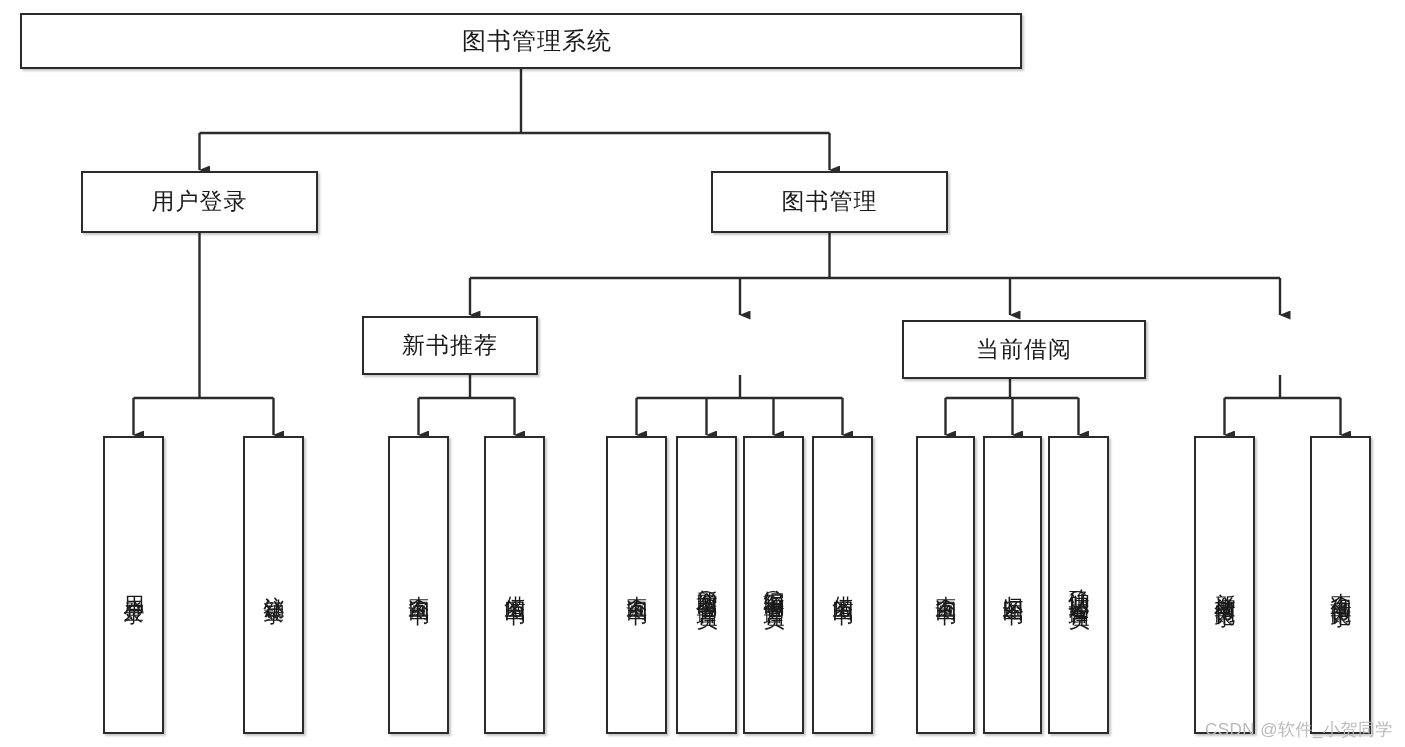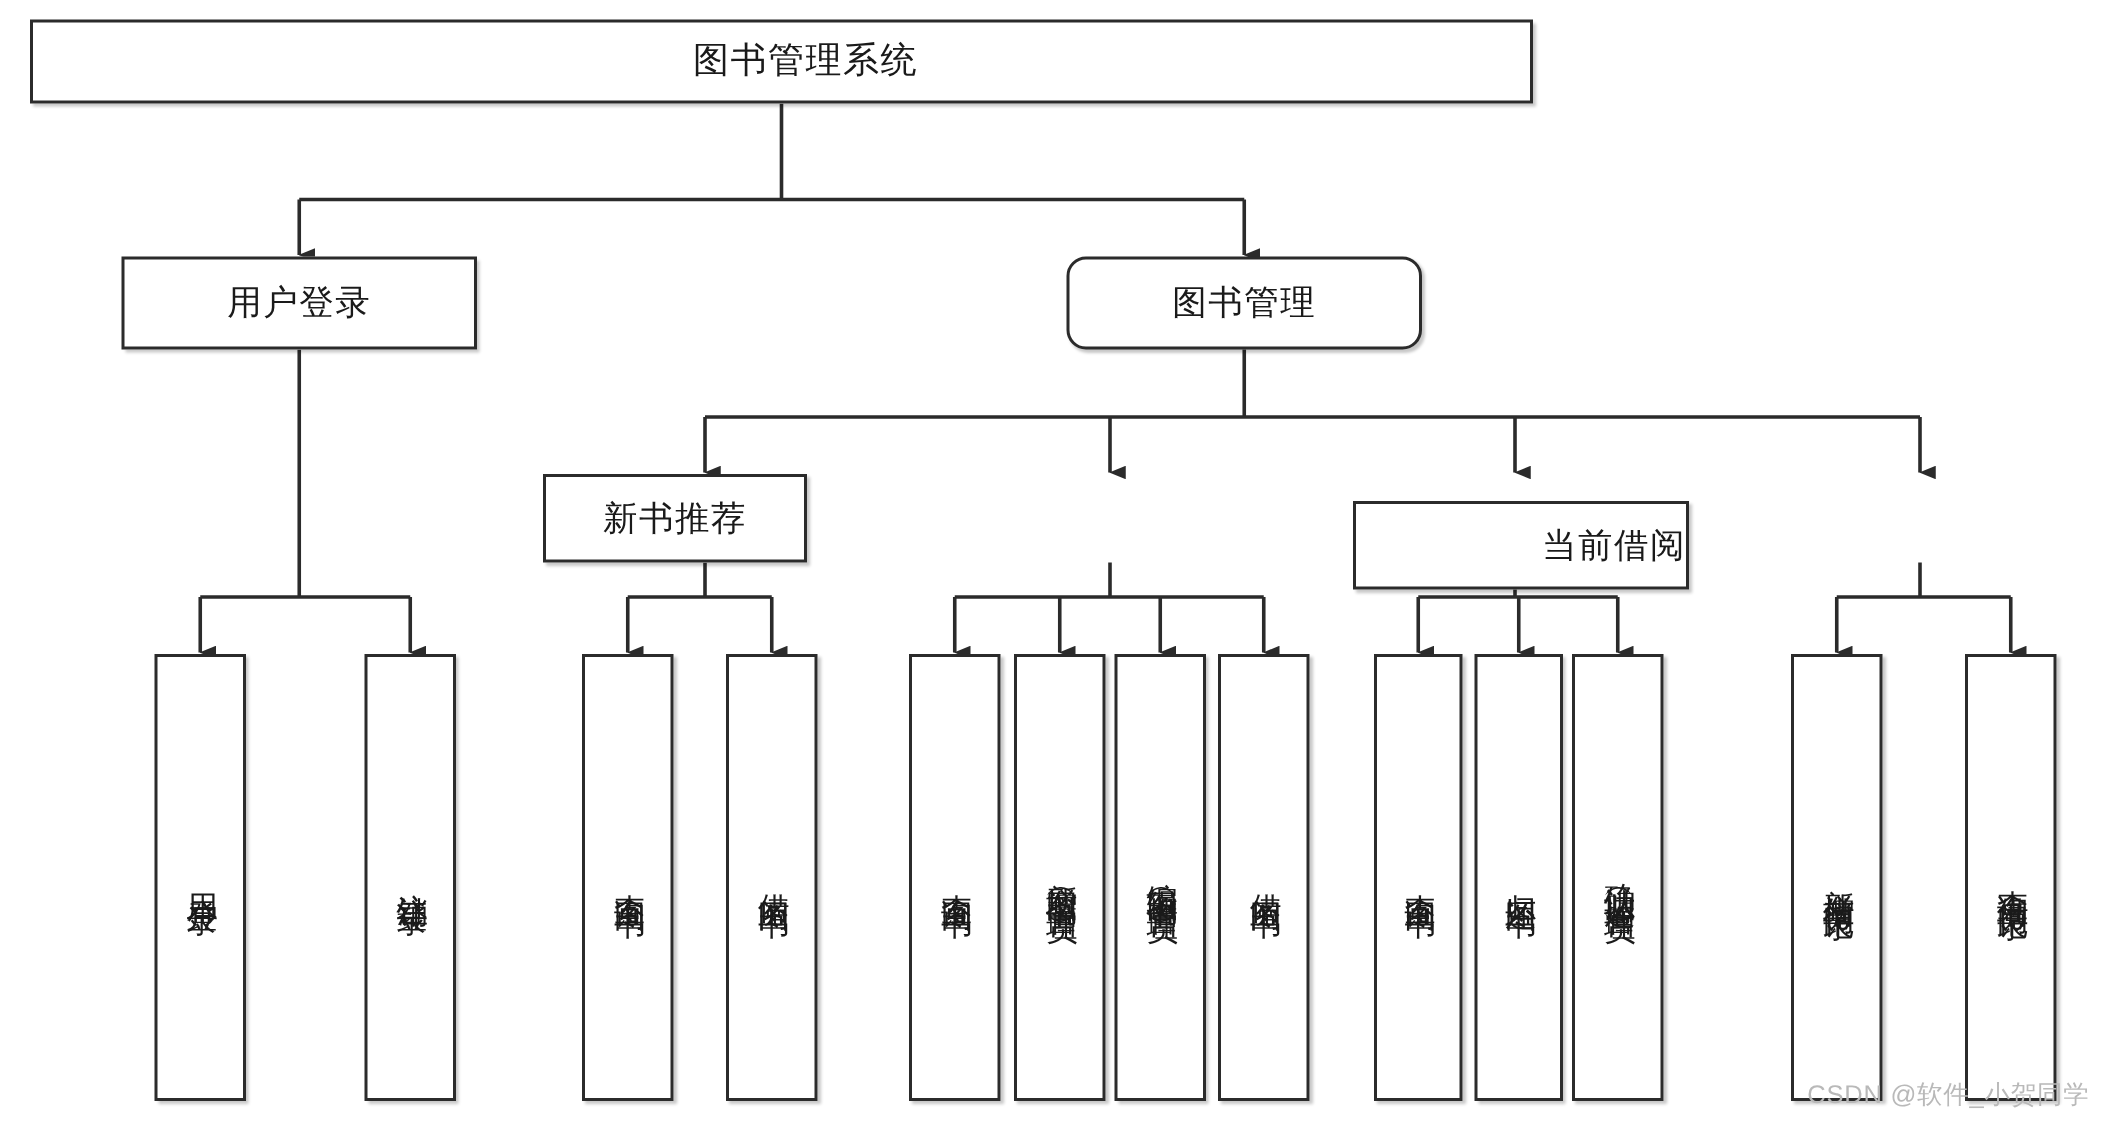--- a/index.html
+++ b/index.html
@@ -118,7 +118,7 @@
   <div class="node" style="left: 81px; top: 171px; width: 237px; height: 62px;">
     <span class="label">用户登录</span>
   </div>
-  <div class="node" style="left: 711px; top: 171px; width: 237px; height: 62px; border-radius: 13px;">
+  <div class="node" style="left: 711px; top: 171px; width: 237px; height: 62px;">
     <span class="label">图书管理</span>
   </div>
 

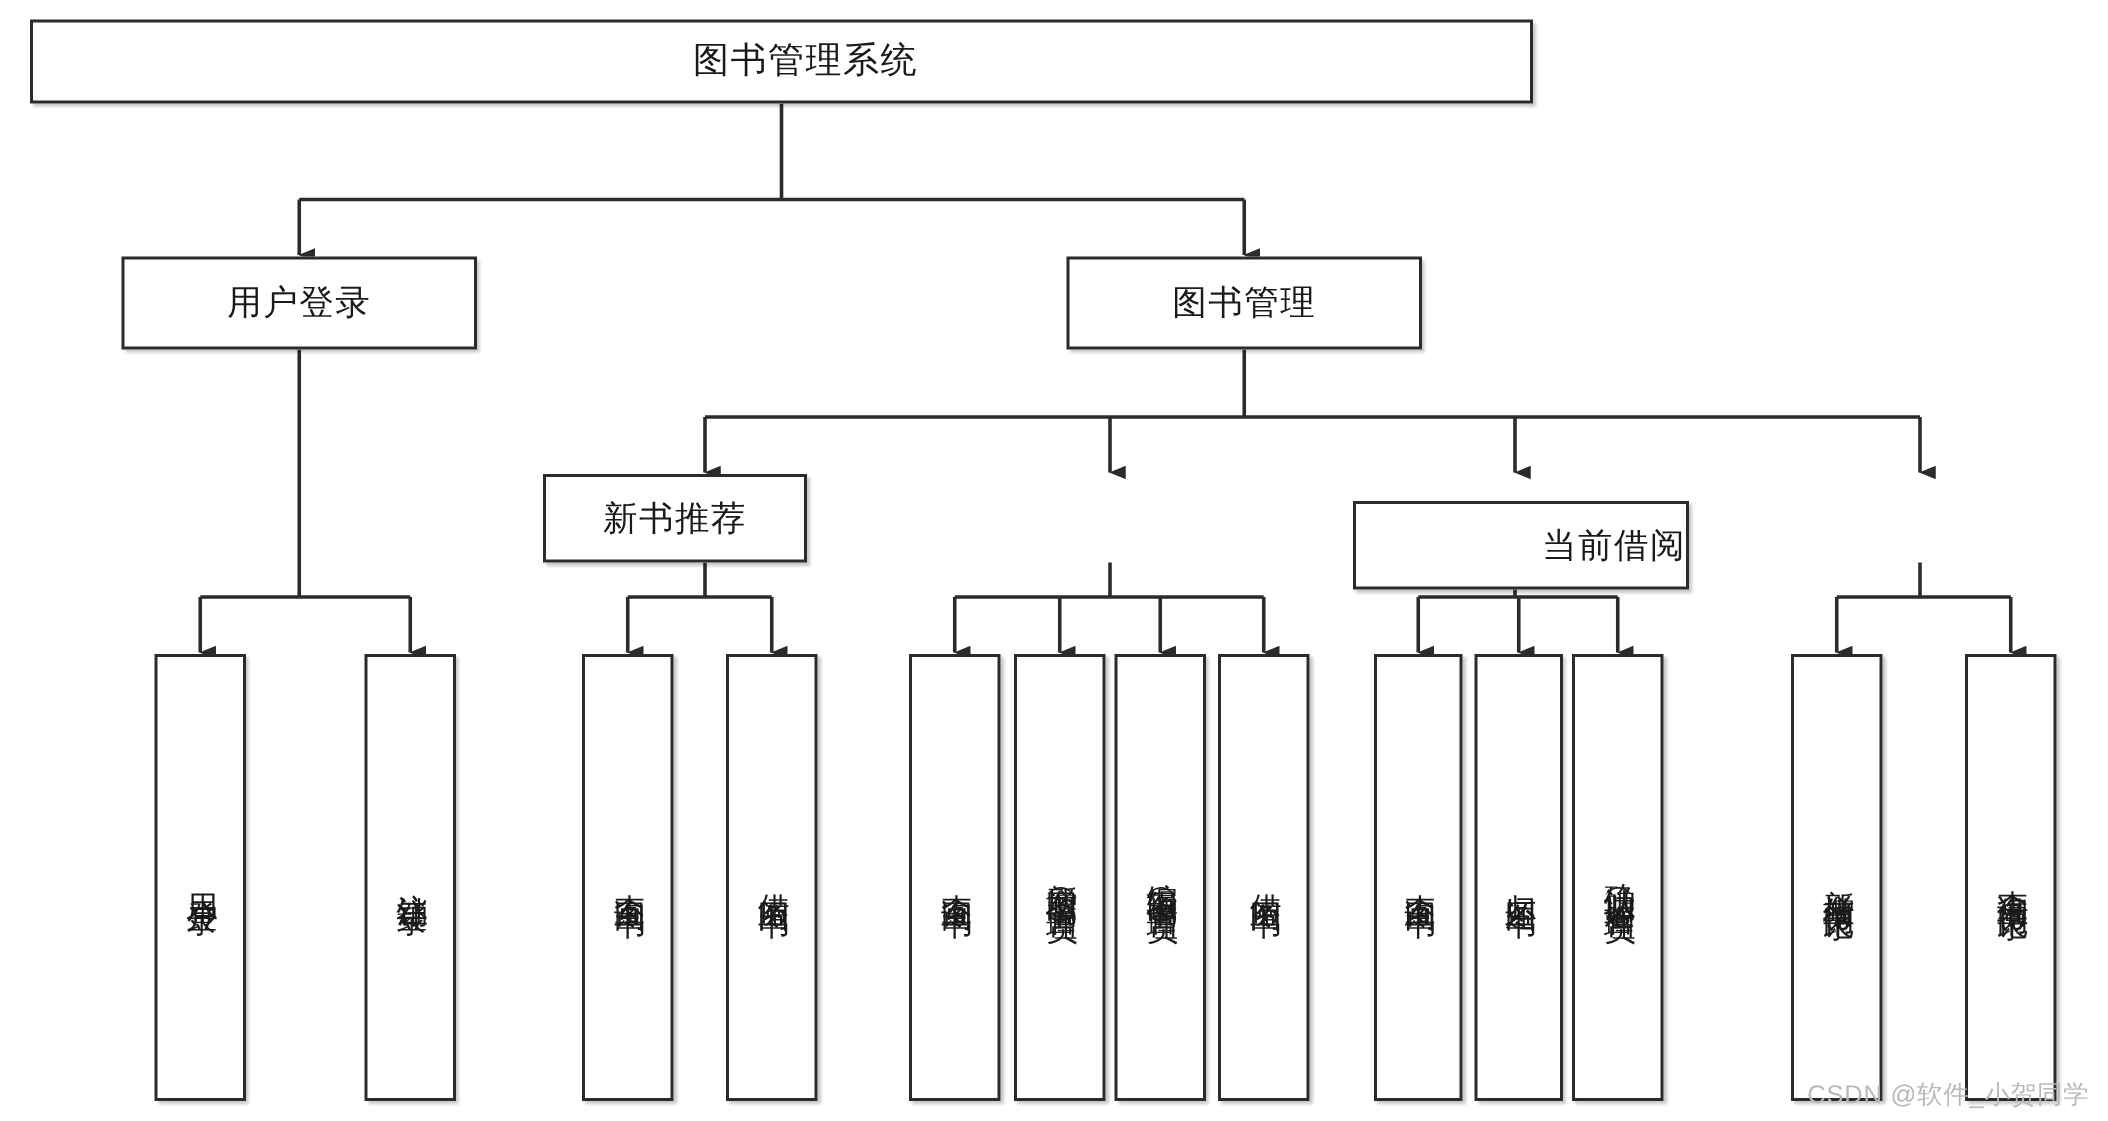--- a/index.html
+++ b/index.html
@@ -125,7 +125,7 @@
   <div class="node" style="left: 362px; top: 316px; width: 176px; height: 59px;">
     <span class="label">新书推荐</span>
   </div>
-  <div class="node" style="left: 902px; top: 334px; width: 224px; height: 59px; justify-content: flex-end;">
+  <div class="node" style="left: 902px; top: 320px; width: 244px; height: 59px;">
     <span class="label">当前借阅</span>
   </div>
 

